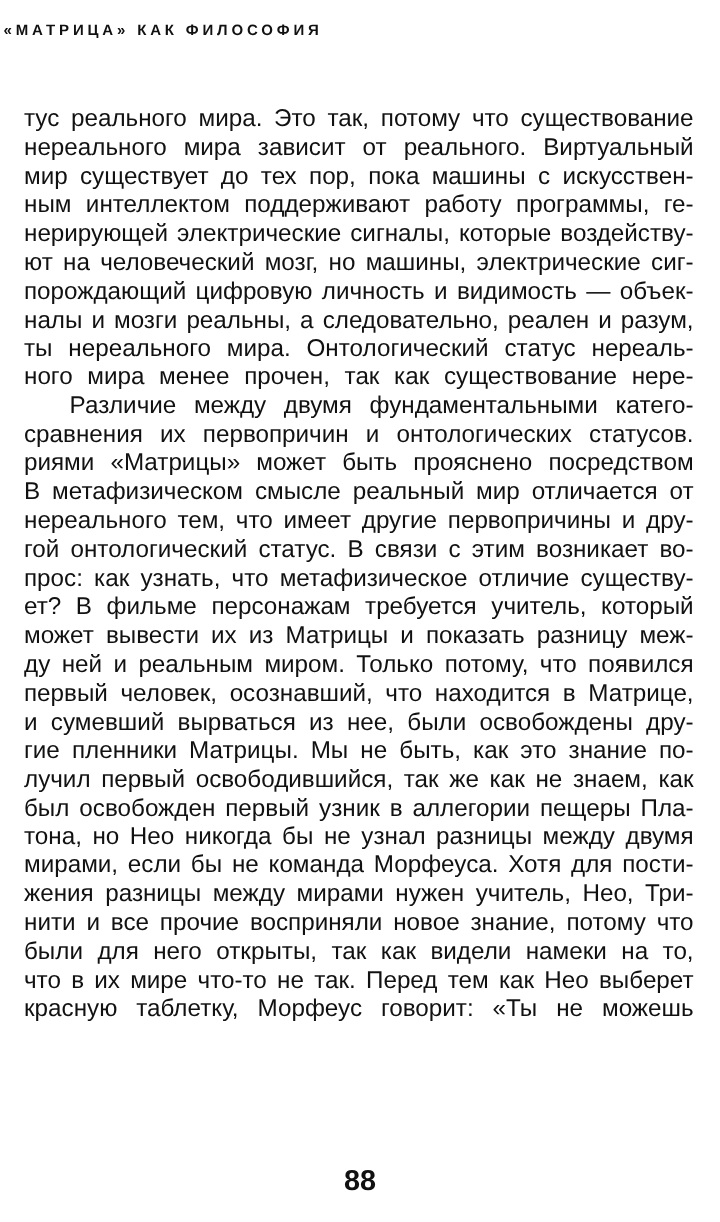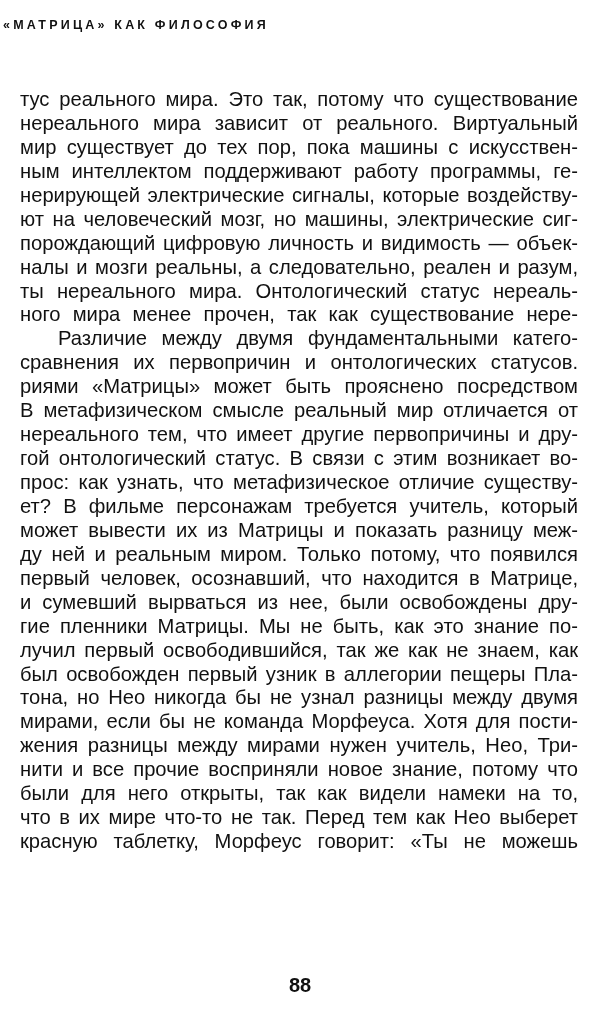--- a/index.html
+++ b/index.html
@@ -24,7 +24,7 @@
   .page-number {
     position: absolute; top: 975px; left: 0; width: 600px; text-align: center;
     font-family: "Liberation Sans", sans-serif; font-weight: bold;
-    font-size: 20px; line-height: 20px;
+    font-size: 24px; line-height: 20px;
   }
 </style>
 </head>

